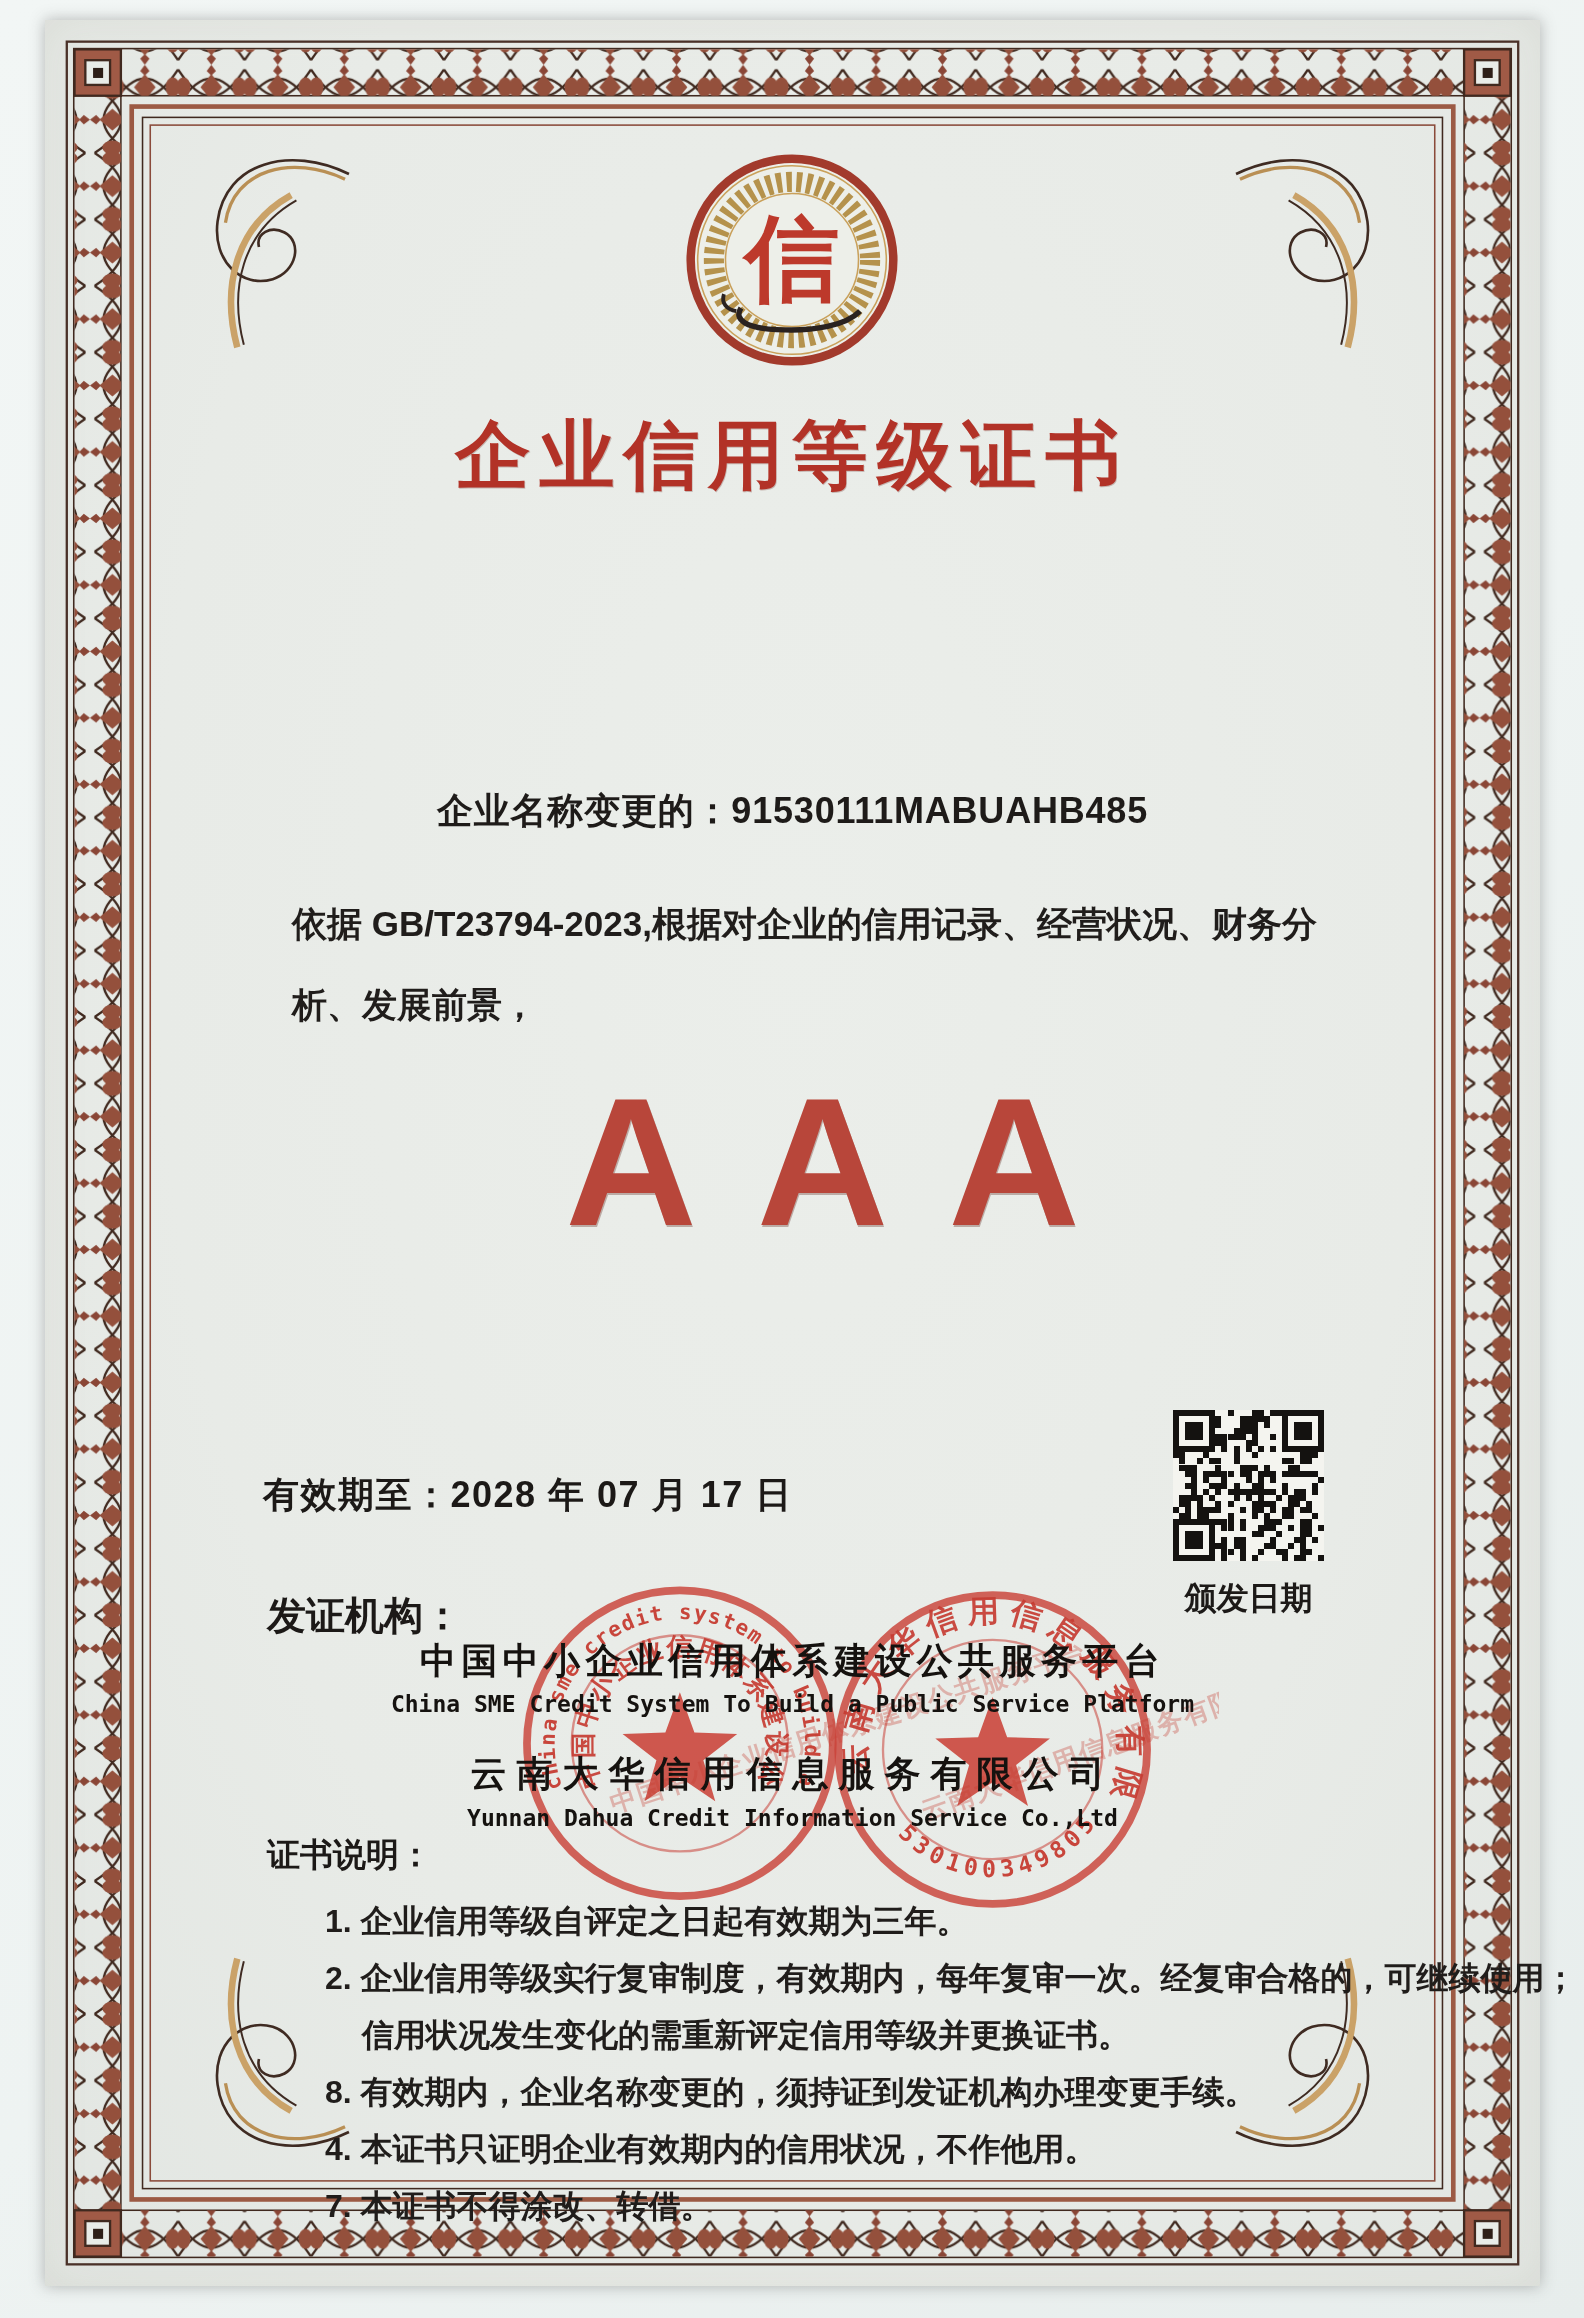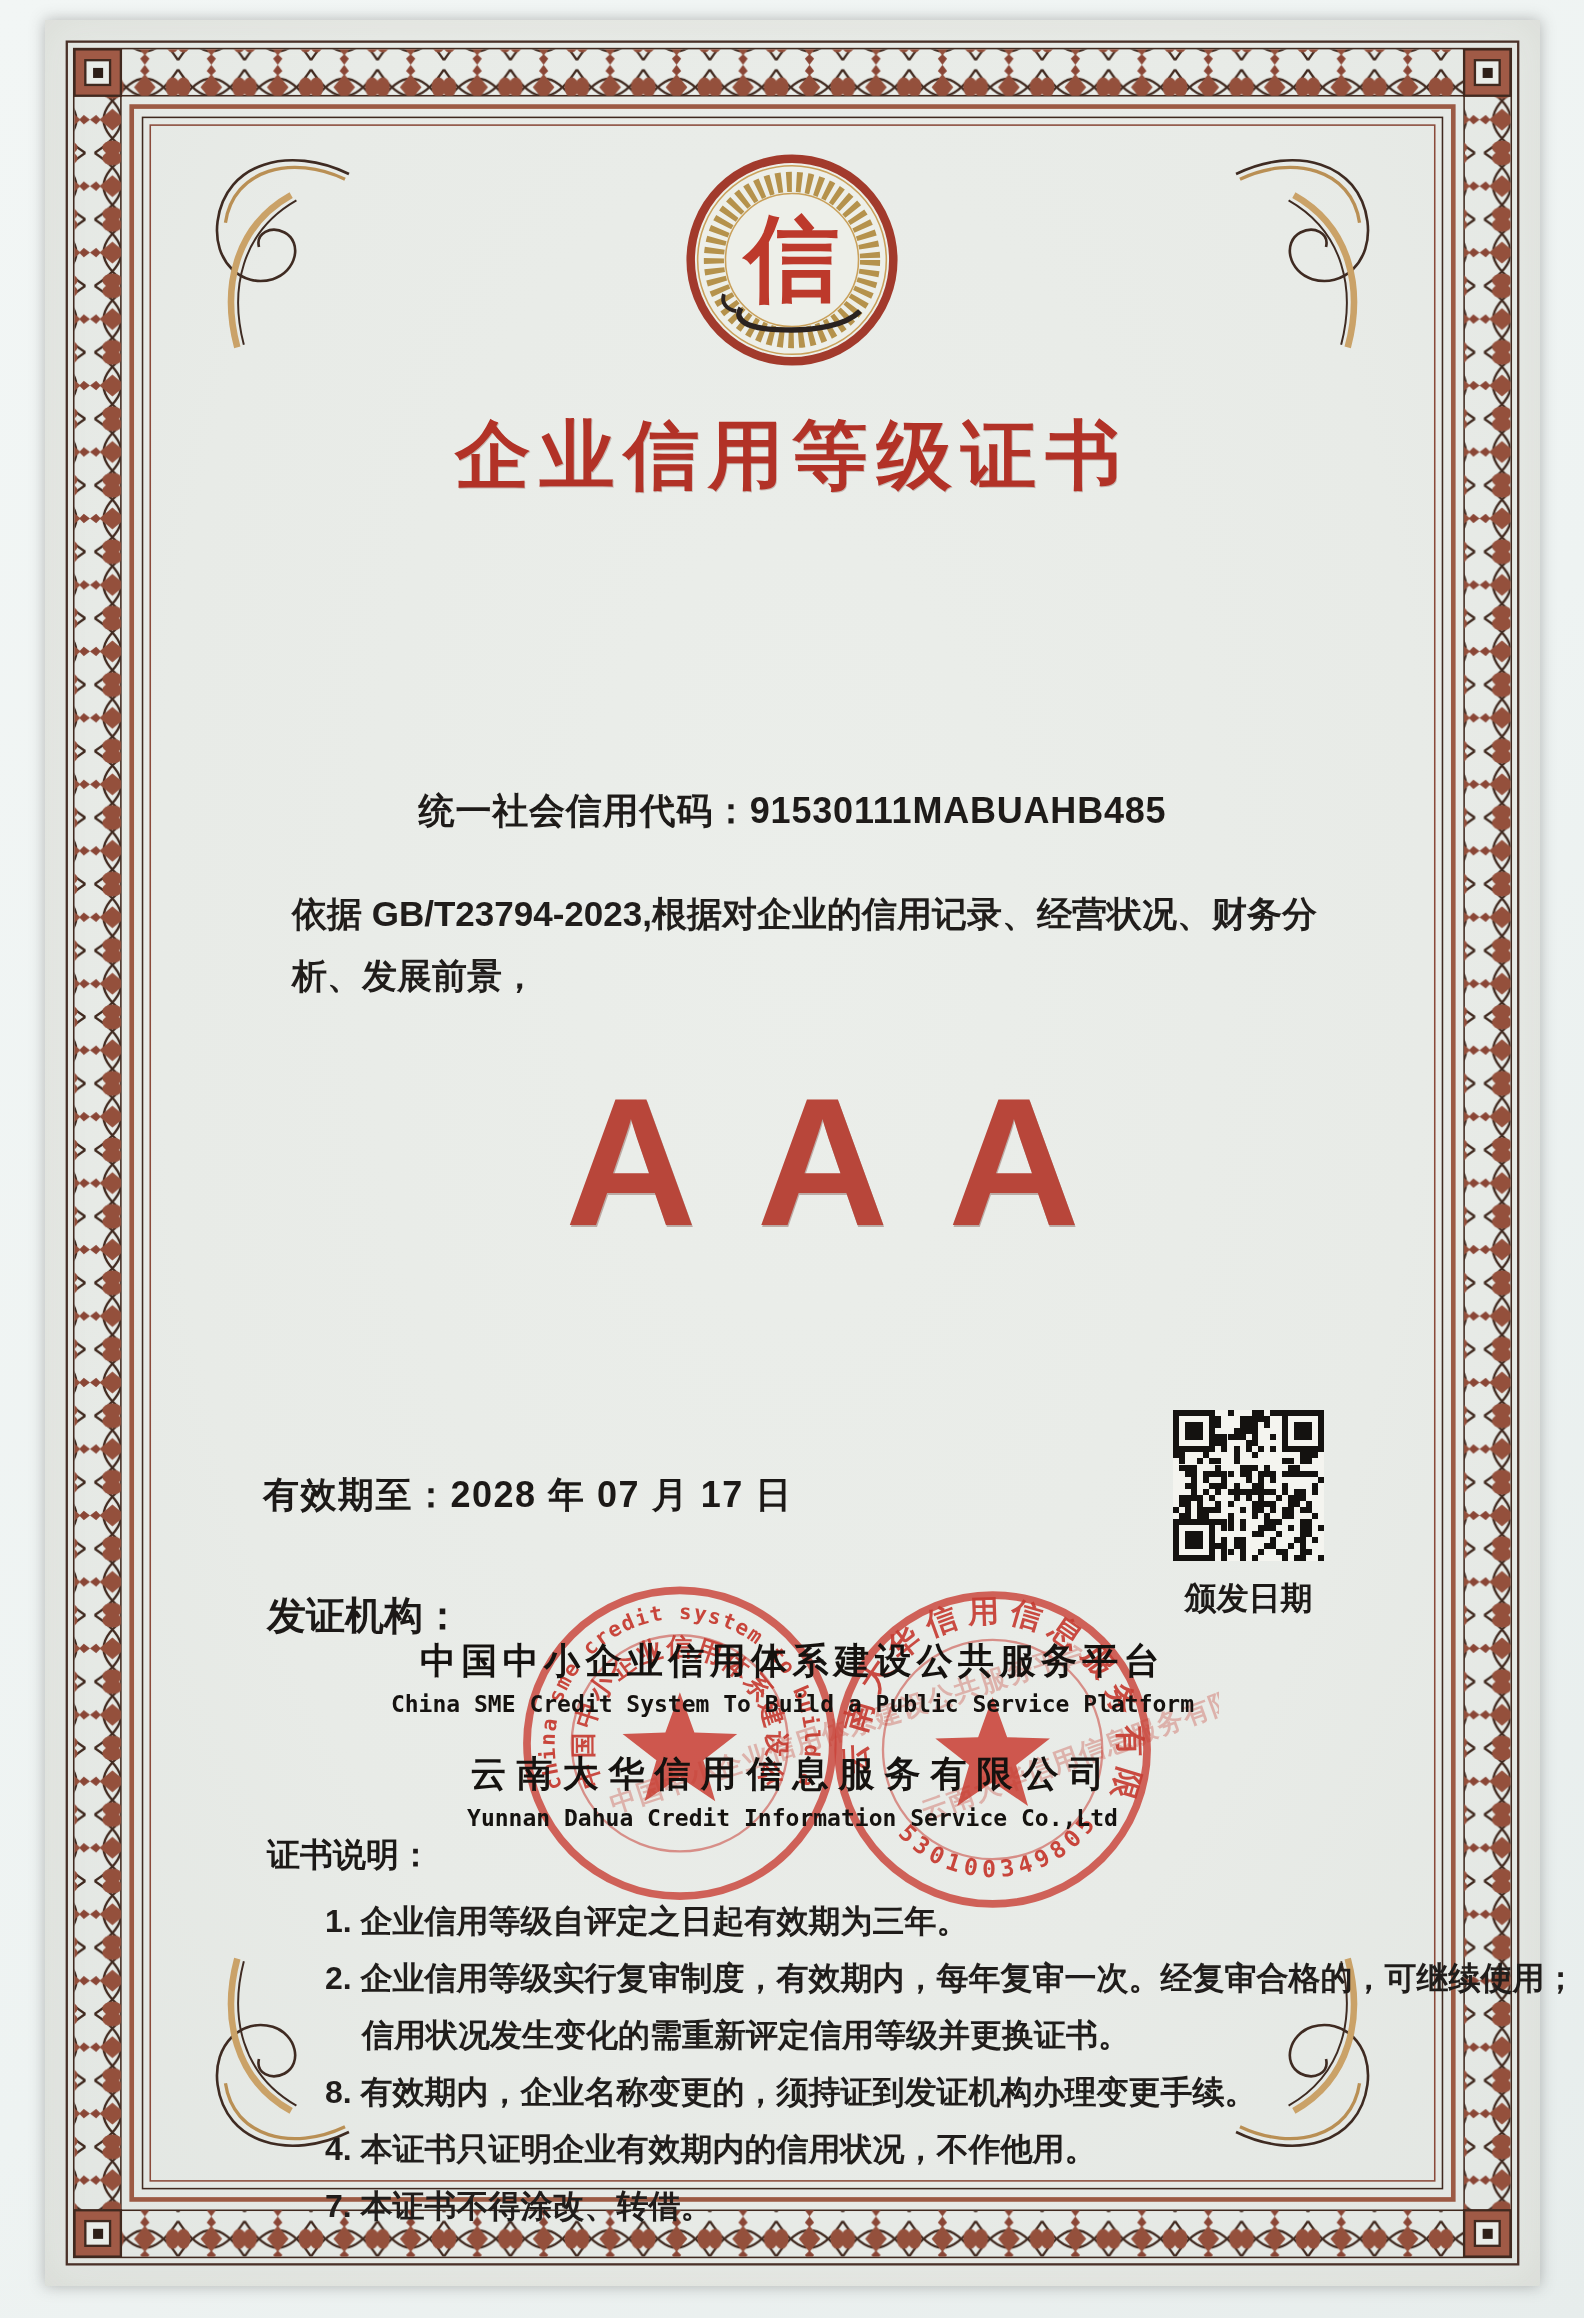--- a/index.html
+++ b/index.html
@@ -143,7 +143,7 @@
   </svg>
 
   <div class="abs centered title">企业信用等级证书</div>
-  <div class="abs centered creditcode">统一社会信用代码：91530111MABUAHB485</div>
+  <div class="abs centered creditcode">企业名称变更的：91530111MABUAHB485</div>
 
   <div class="abs para">
     <div class="pline indent">依据 GB/T23794-2023,根据对企业的信用记录、经营状况、财务分析、发展前景，</div>

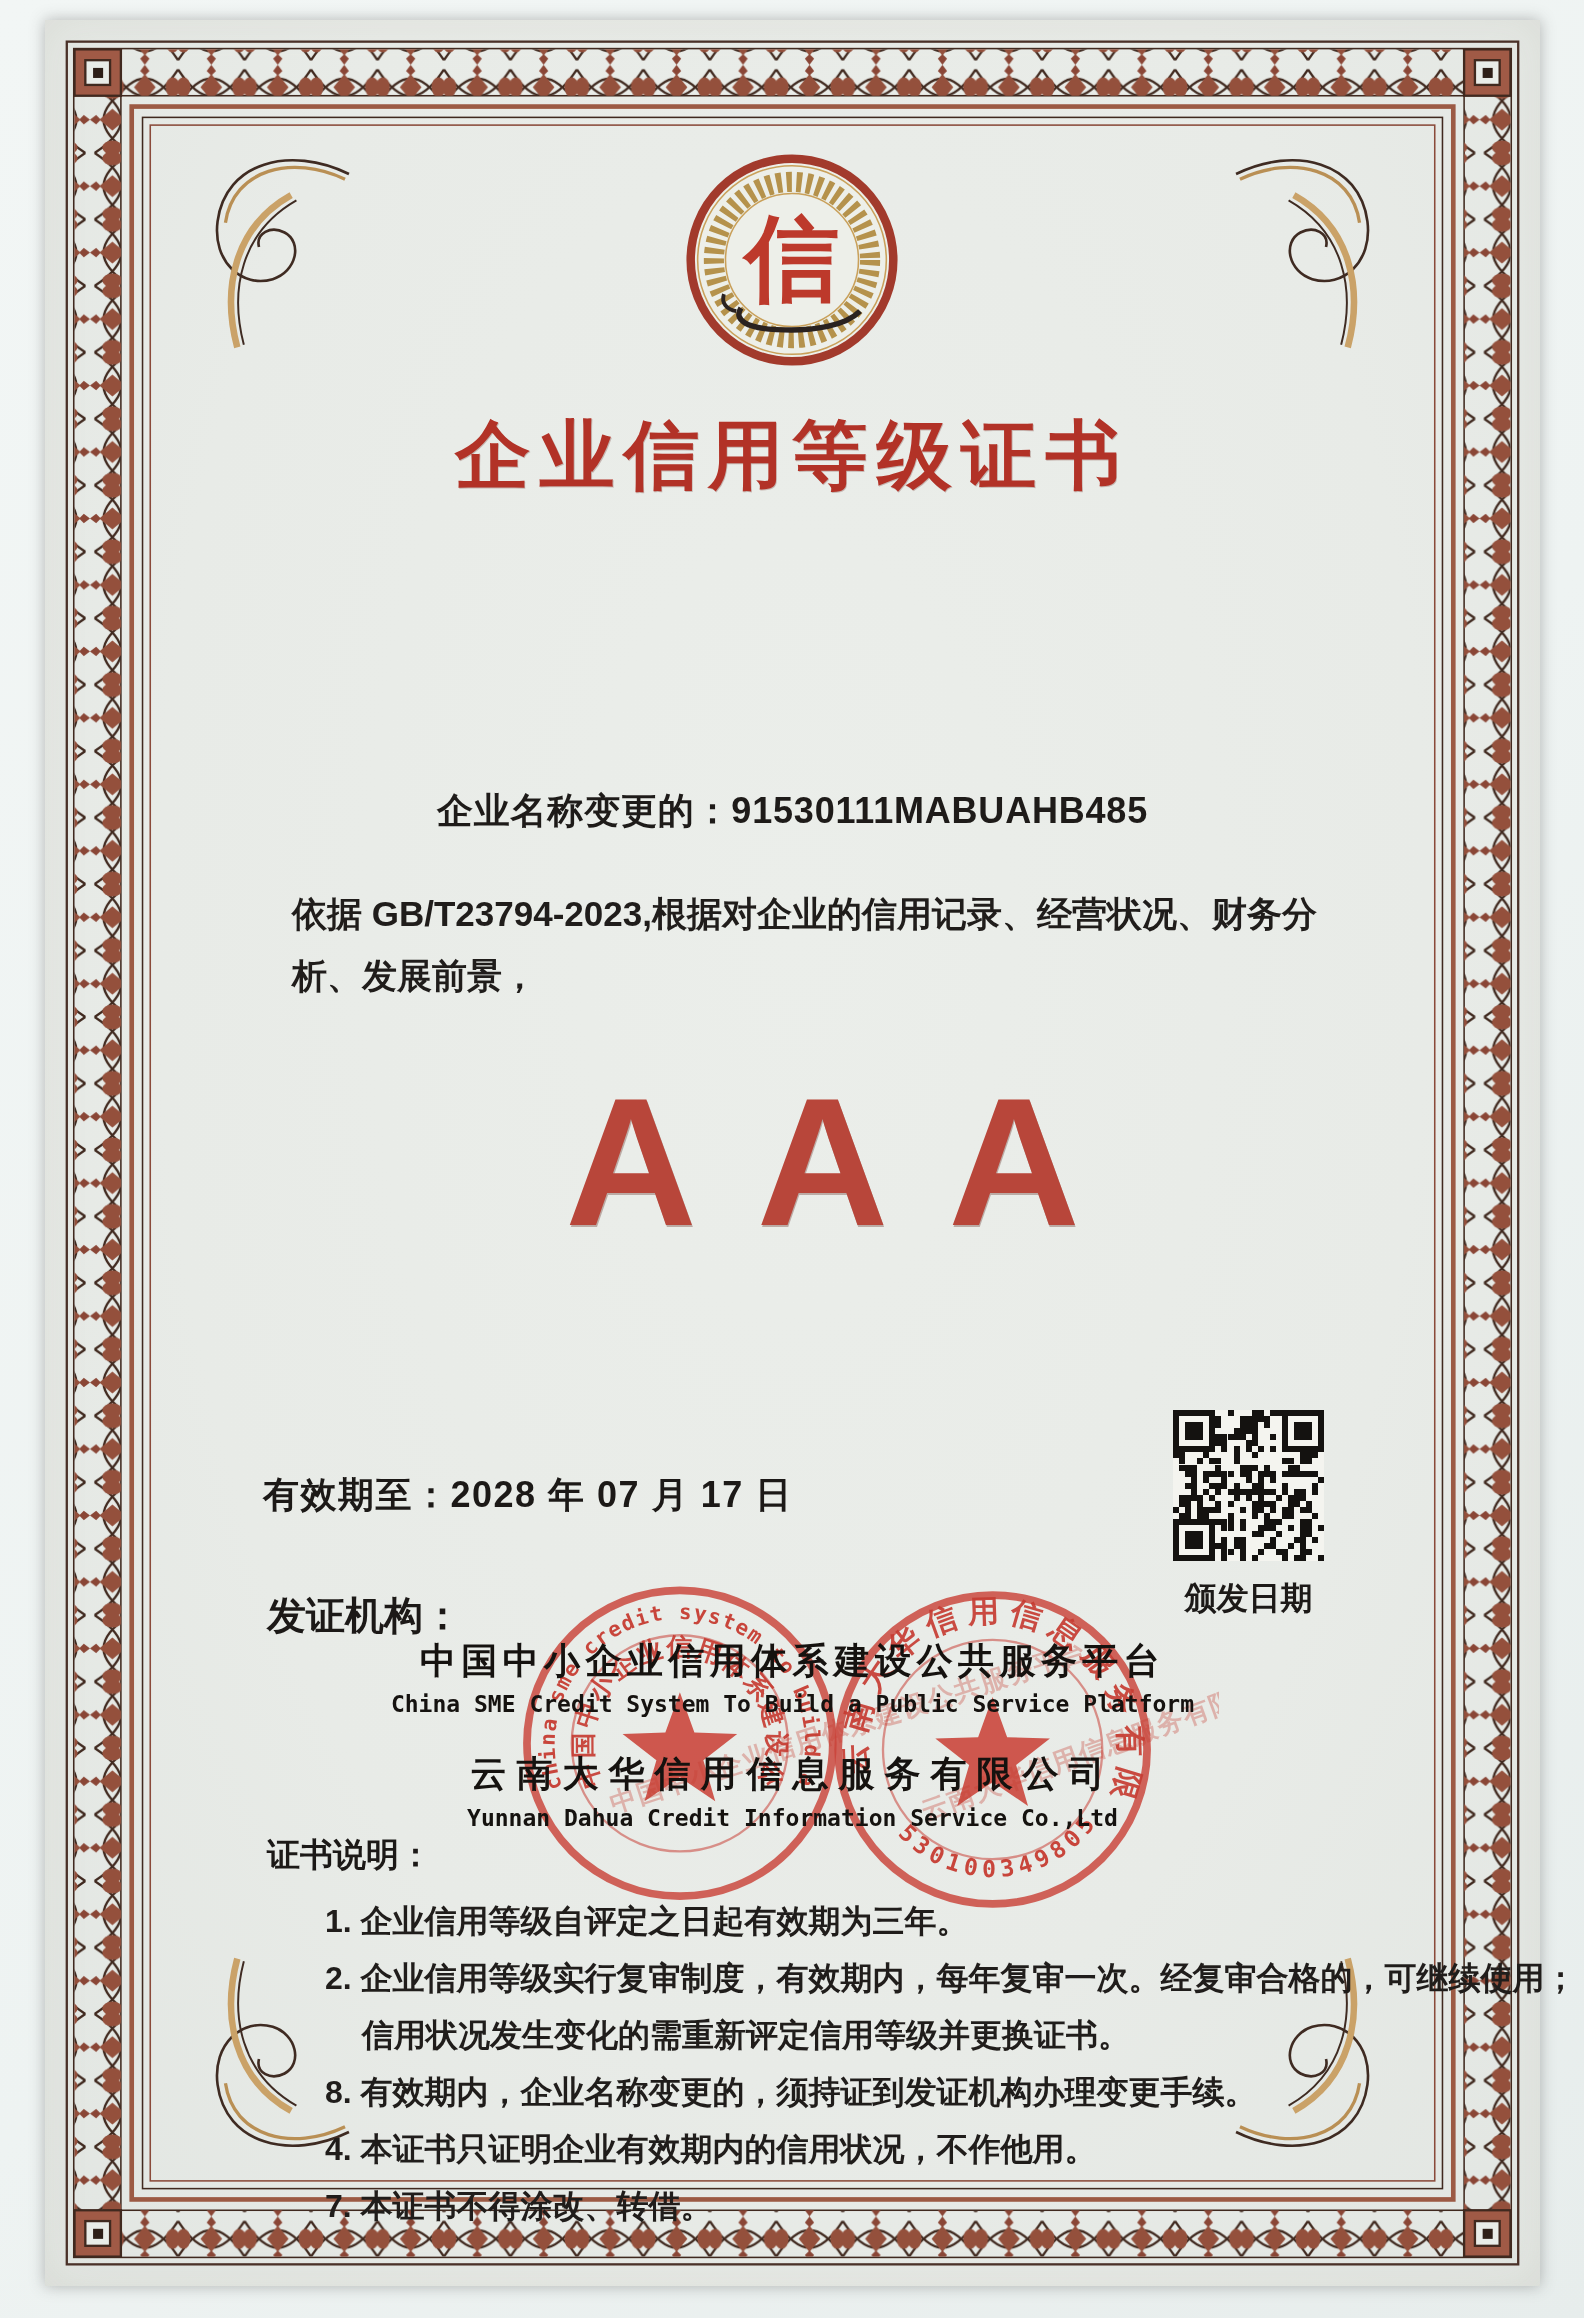--- a/index.html
+++ b/index.html
@@ -27,7 +27,7 @@
   .company{top:663px;font-size:61px;font-weight:800;letter-spacing:2.3px;color:#191715;}
   .creditcode{top:767px;font-size:36px;font-weight:700;letter-spacing:0.8px;color:#1e1b19;}
   .para{left:176px;top:863px;width:1147px;font-size:35px;font-weight:600;color:#201d1b;}
-  .para .pline{line-height:62px;}
+  .para .pline{line-height:81px;}
   .para .pline.indent{padding-left:71px;}
   .grade{
     top:1037px;font-size:182px;font-weight:800;letter-spacing:60px;padding-left:60px;

